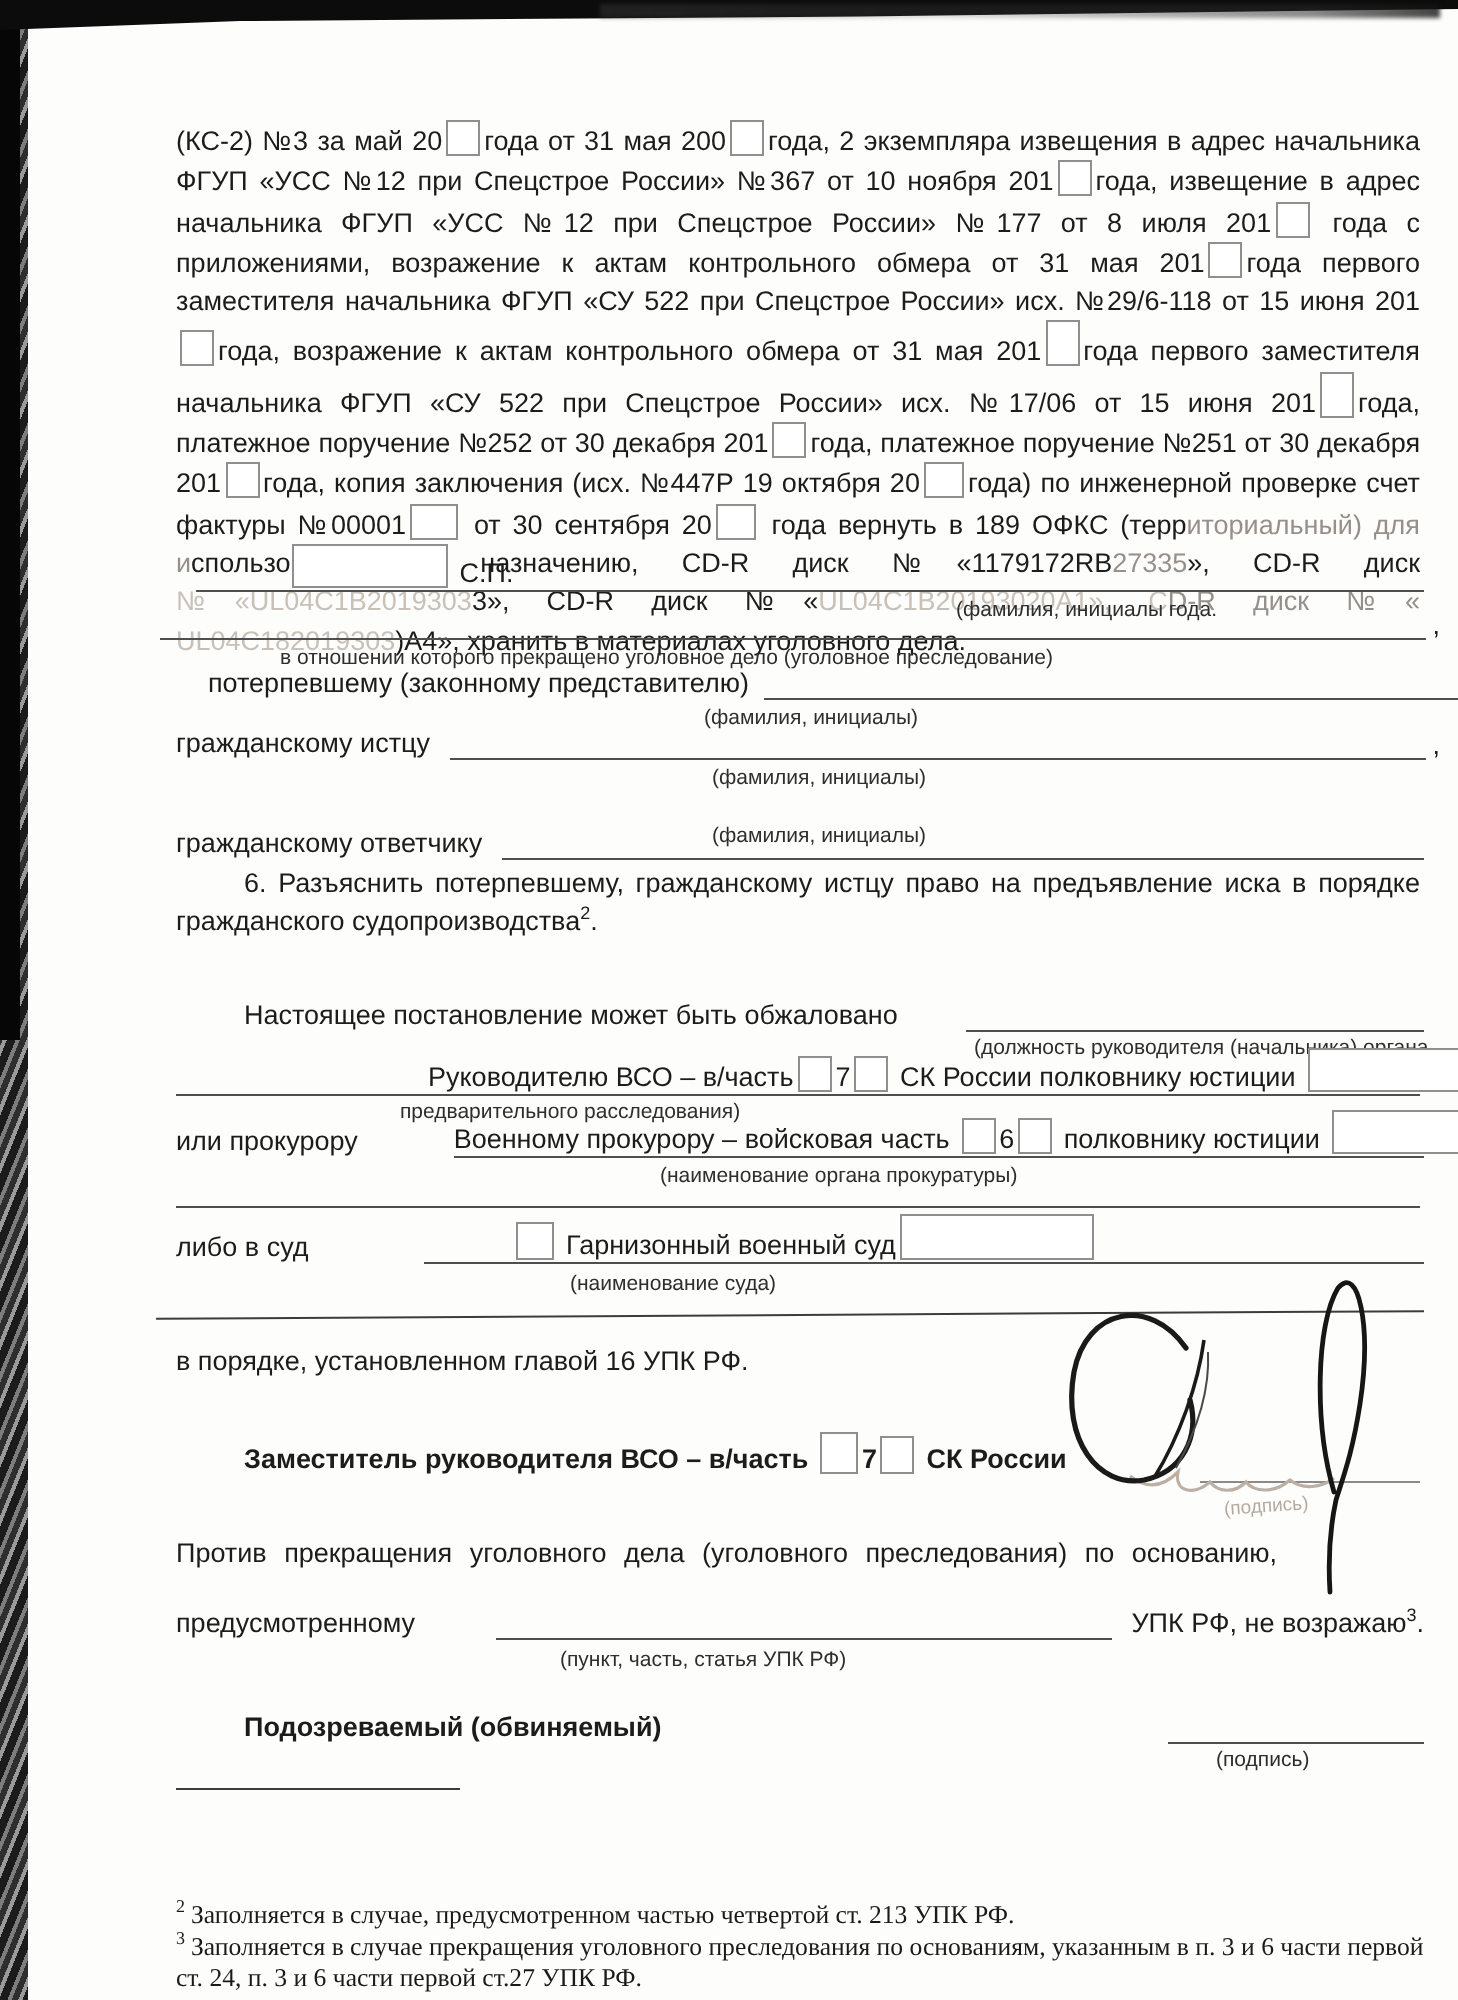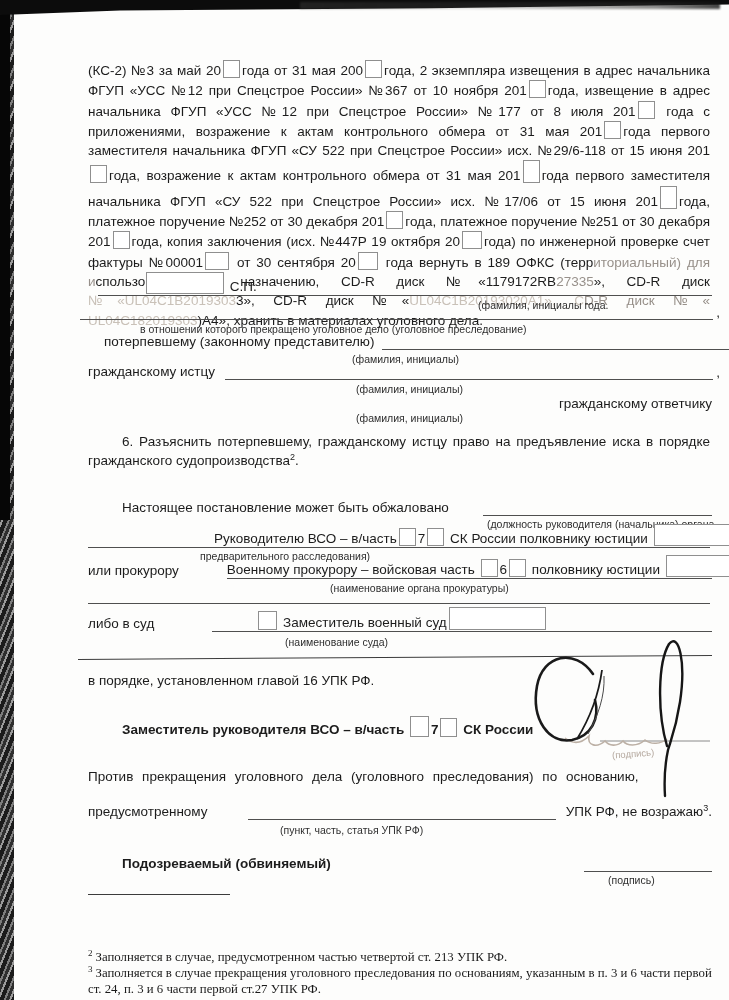--- a/index.html
+++ b/index.html
@@ -77,7 +77,7 @@
 </div>
 <div class="abs cap" style="left:356px;top:383px;">(фамилия, инициалы)</div>
 
-<div class="abs row" style="left:88px;top:395px;width:624px;height:14px;flex-direction:column;">
+<div class="abs row" style="left:88px;top:416px;width:624px;height:14px;">
   <span class="t" style="flex:none;">гражданскому ответчику</span>
   <span class="fline" style="margin-left:10px;"></span>
 </div>

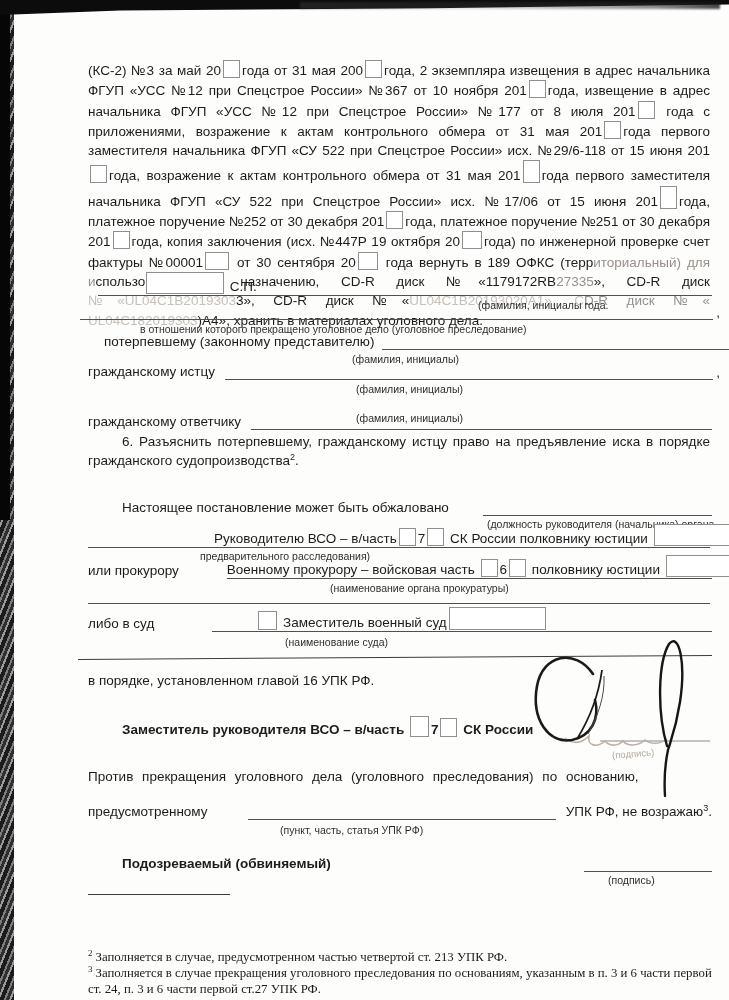--- a/index.html
+++ b/index.html
@@ -111,7 +111,7 @@
   <span class="t" style="flex:none;">либо в суд</span>
   <span class="fline" style="margin-left:58px;">
     <span style="width:44px;flex:none;"></span>
-    <span class="t" style="flex:none;"><span class="rbox" style="width: 17px; height: 17px;"></span><span> Заместитель военный суд</span><span class="rbox" style="width: 95px; height: 21px;"></span></span>
+    <span class="t" style="flex:none;"><span class="rbox" style="width: 17px; height: 17px;"></span><span> Гарнизонный военный суд</span><span class="rbox" style="width: 95px; height: 21px;"></span></span>
   </span>
 </div>
 <div class="abs cap center" style="left:285px;top:636px;width:220px;">(наименование суда)</div>

